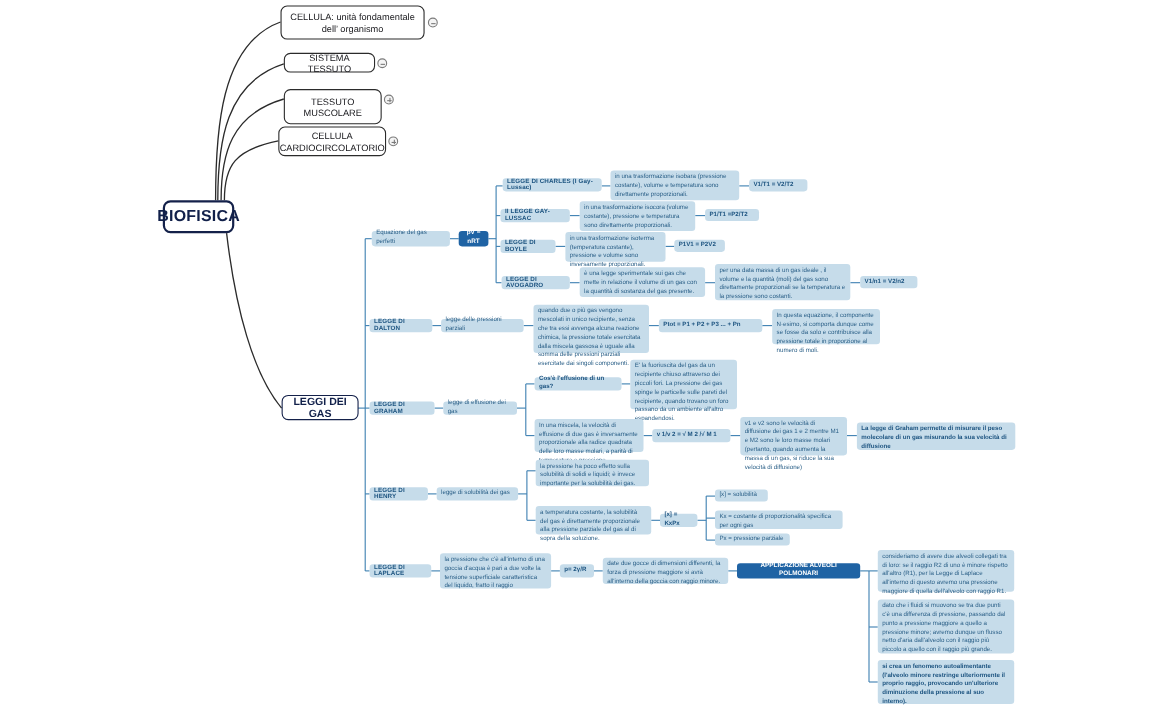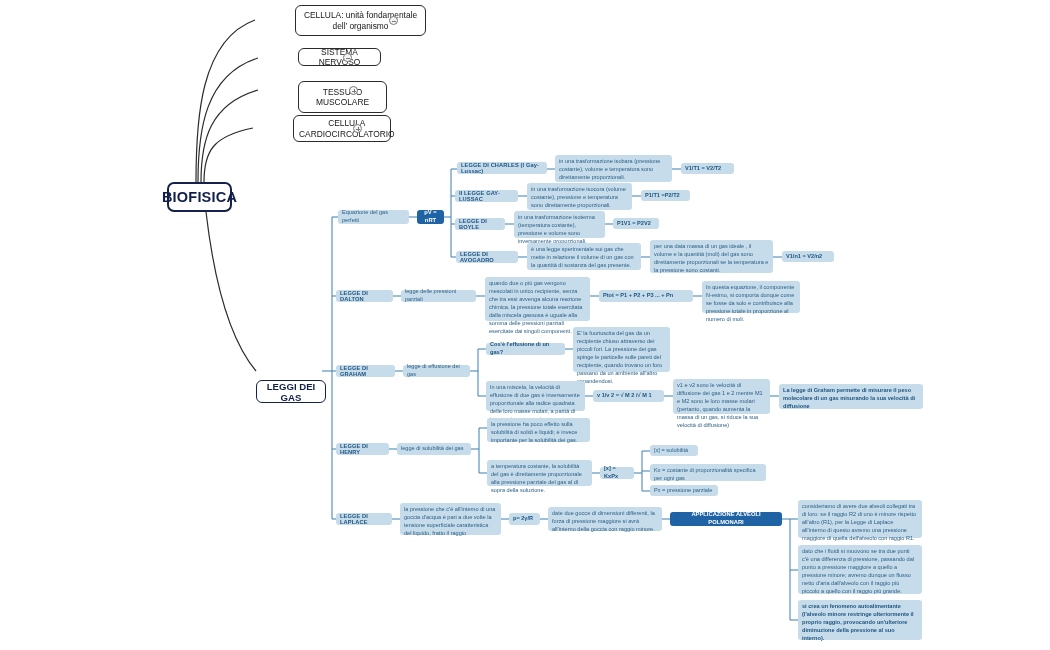--- a/index.html
+++ b/index.html
@@ -34,11 +34,10 @@
     border-radius:6px;
     color:#17171b;
     font-size:8.4px;
-    display:flex;align-items:center;
+    display:flex;align-items:center;justify-content:center;
     text-align:center;
     line-height:1.25;
     padding:2px 5px;
-    margin-left:40px;
   }
   .subroot{
     background:#ffffff;

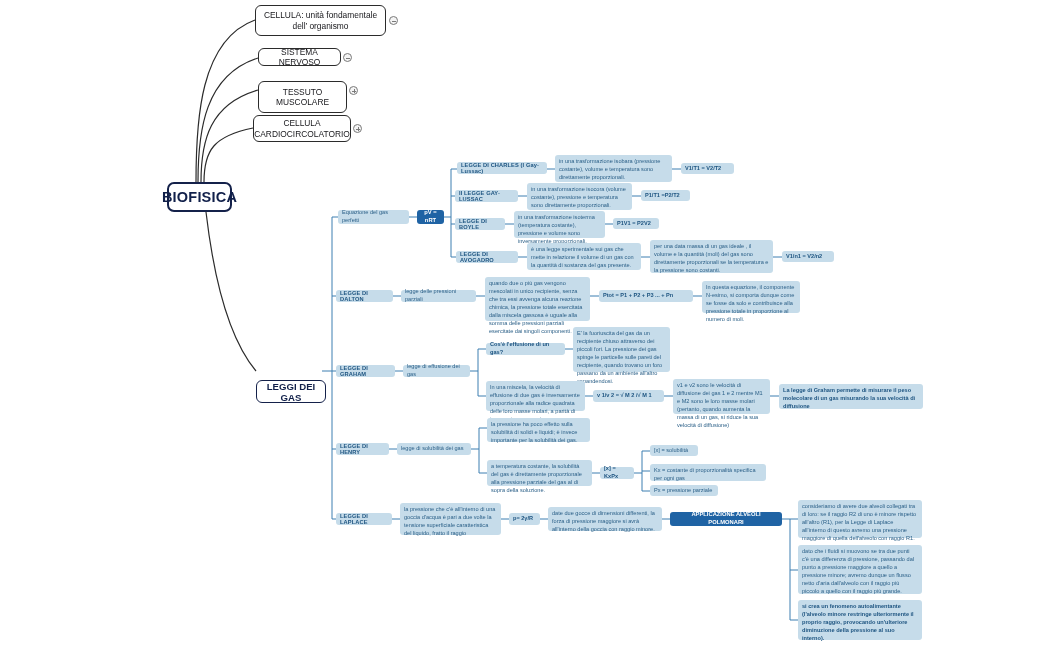--- a/index.html
+++ b/index.html
@@ -210,7 +210,7 @@
   <div class="collapse" style="left:389px;top:16px;"></div>
 
   <div class="node whitebox" style="left:258px;top:48px;width:83px;height:18px;">
-    <span>SISTEMA NERVOSO</span>
+    <span>SISTEMA TESSUTO</span>
   </div>
   <div class="collapse" style="left:343px;top:53px;"></div>
 

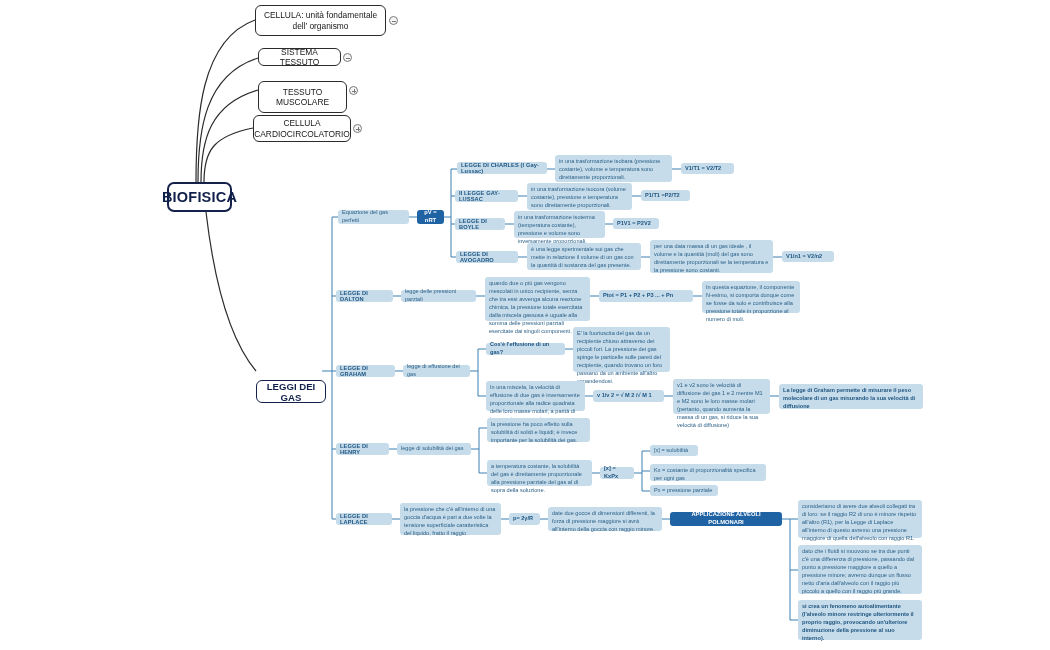--- a/index.html
+++ b/index.html
@@ -200,7 +200,7 @@
     </g>
   </svg>
 
-  <div class="node rootbox root-main" style="left:167px;top:182px;width:65px;height:30px;">
+  <div class="node rootbox root-main" style="left:148px;top:182px;width:65px;height:30px;">
     <span>BIOFISICA</span>
   </div>
 

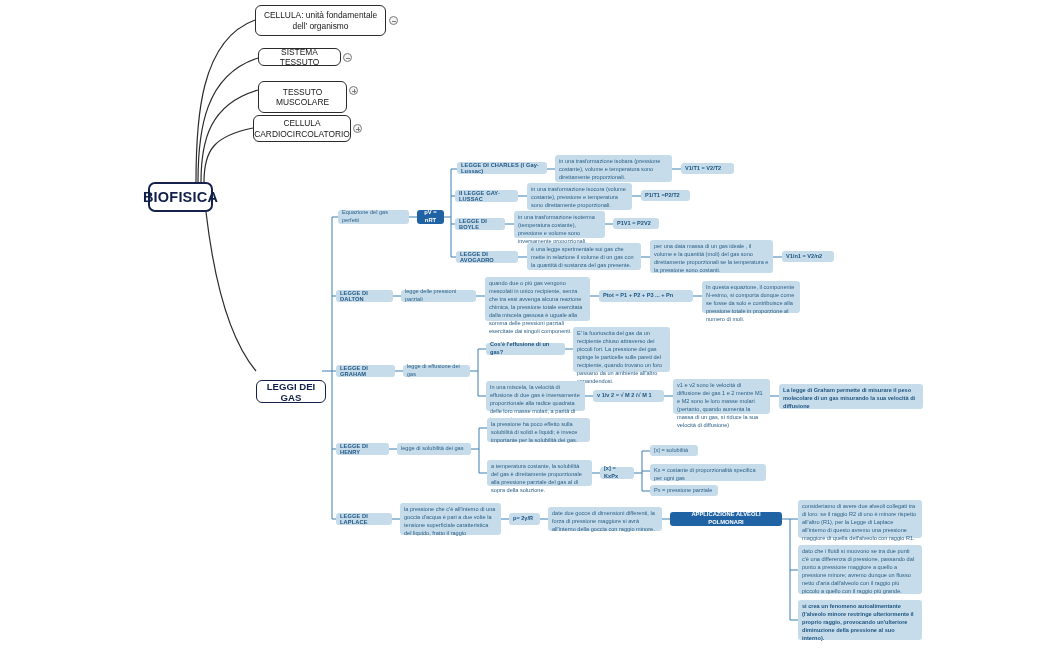--- a/index.html
+++ b/index.html
@@ -224,7 +224,7 @@
   </div>
   <div class="collapse plus" style="left:353px;top:124px;"></div>
 
-  <div class="node subroot" style="left:256px;top:380px;width:70px;height:23px;">
+  <div class="node subroot" style="left:256px;top:359px;width:70px;height:23px;">
     <span>LEGGI DEI GAS</span>
   </div>
 

